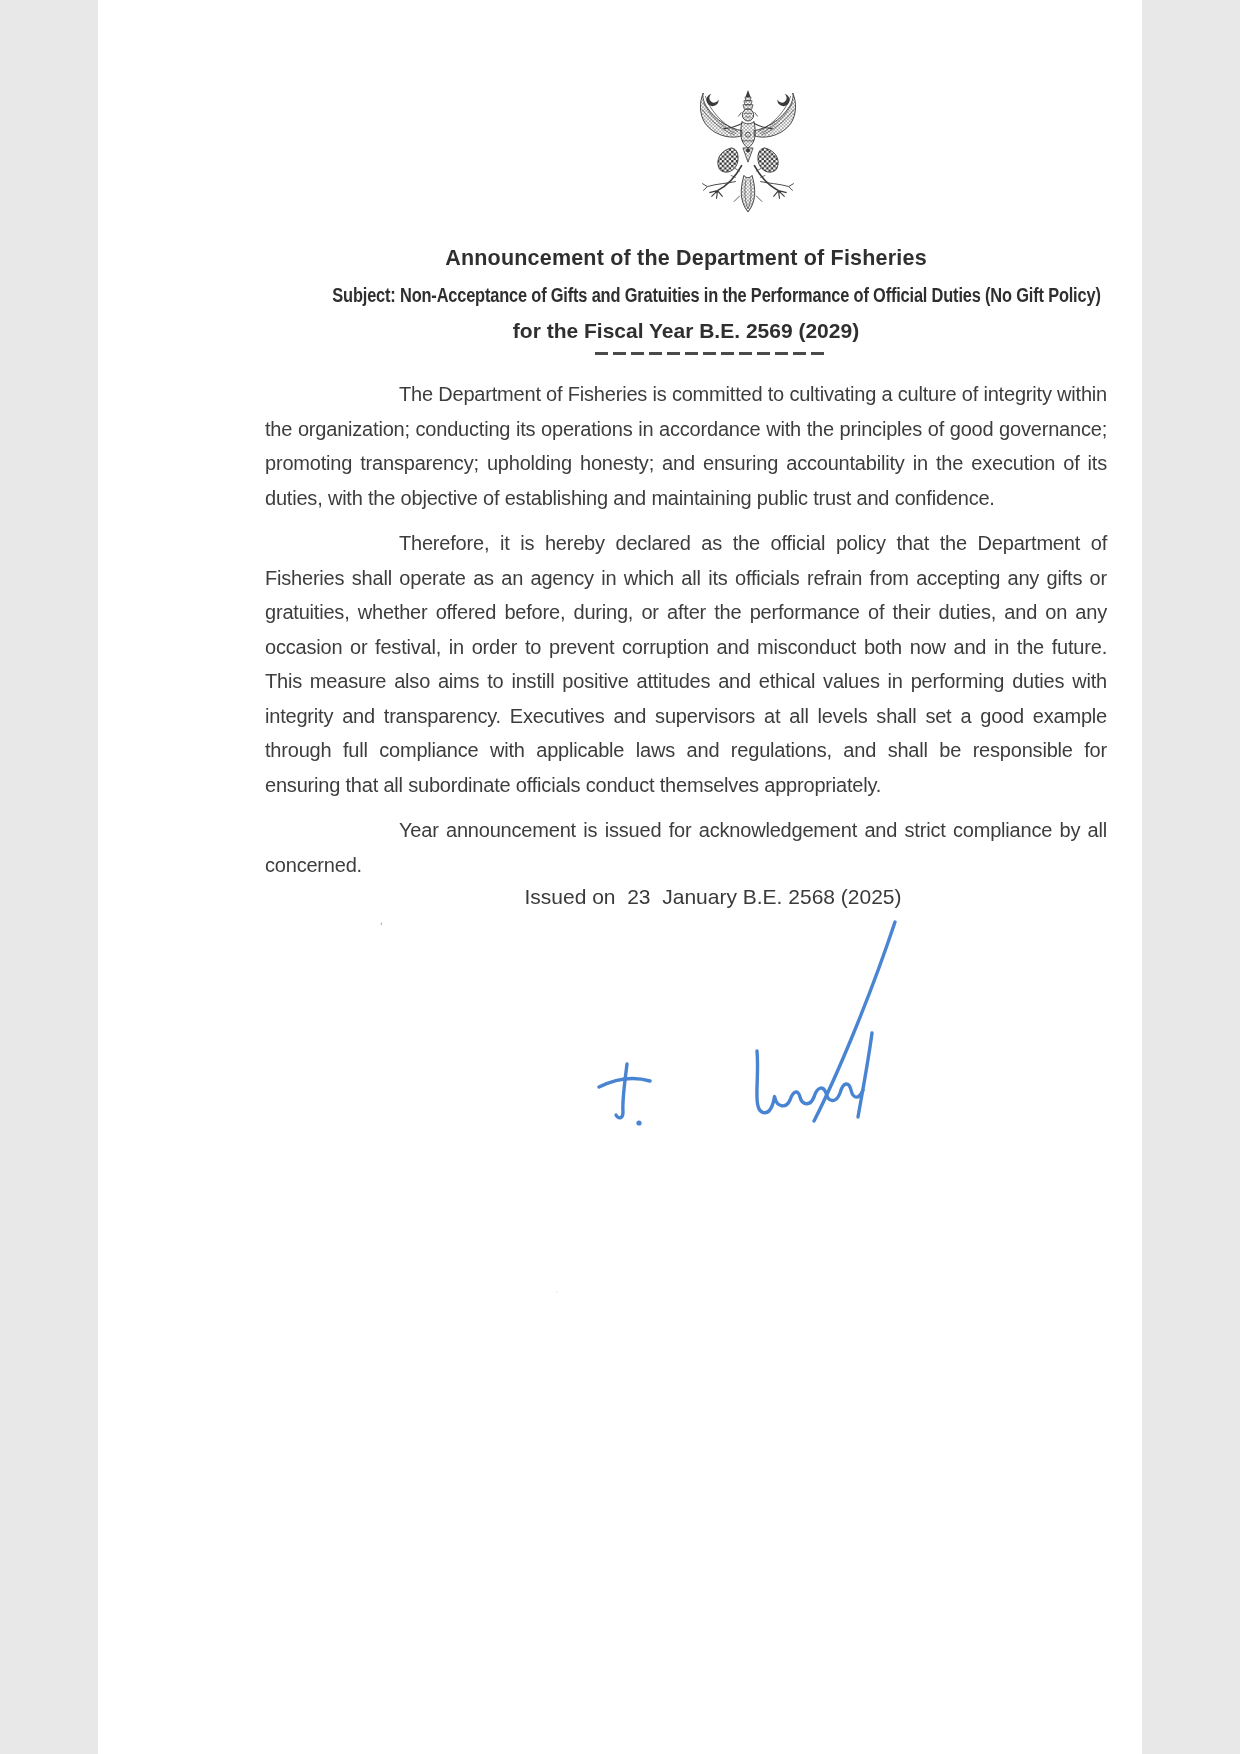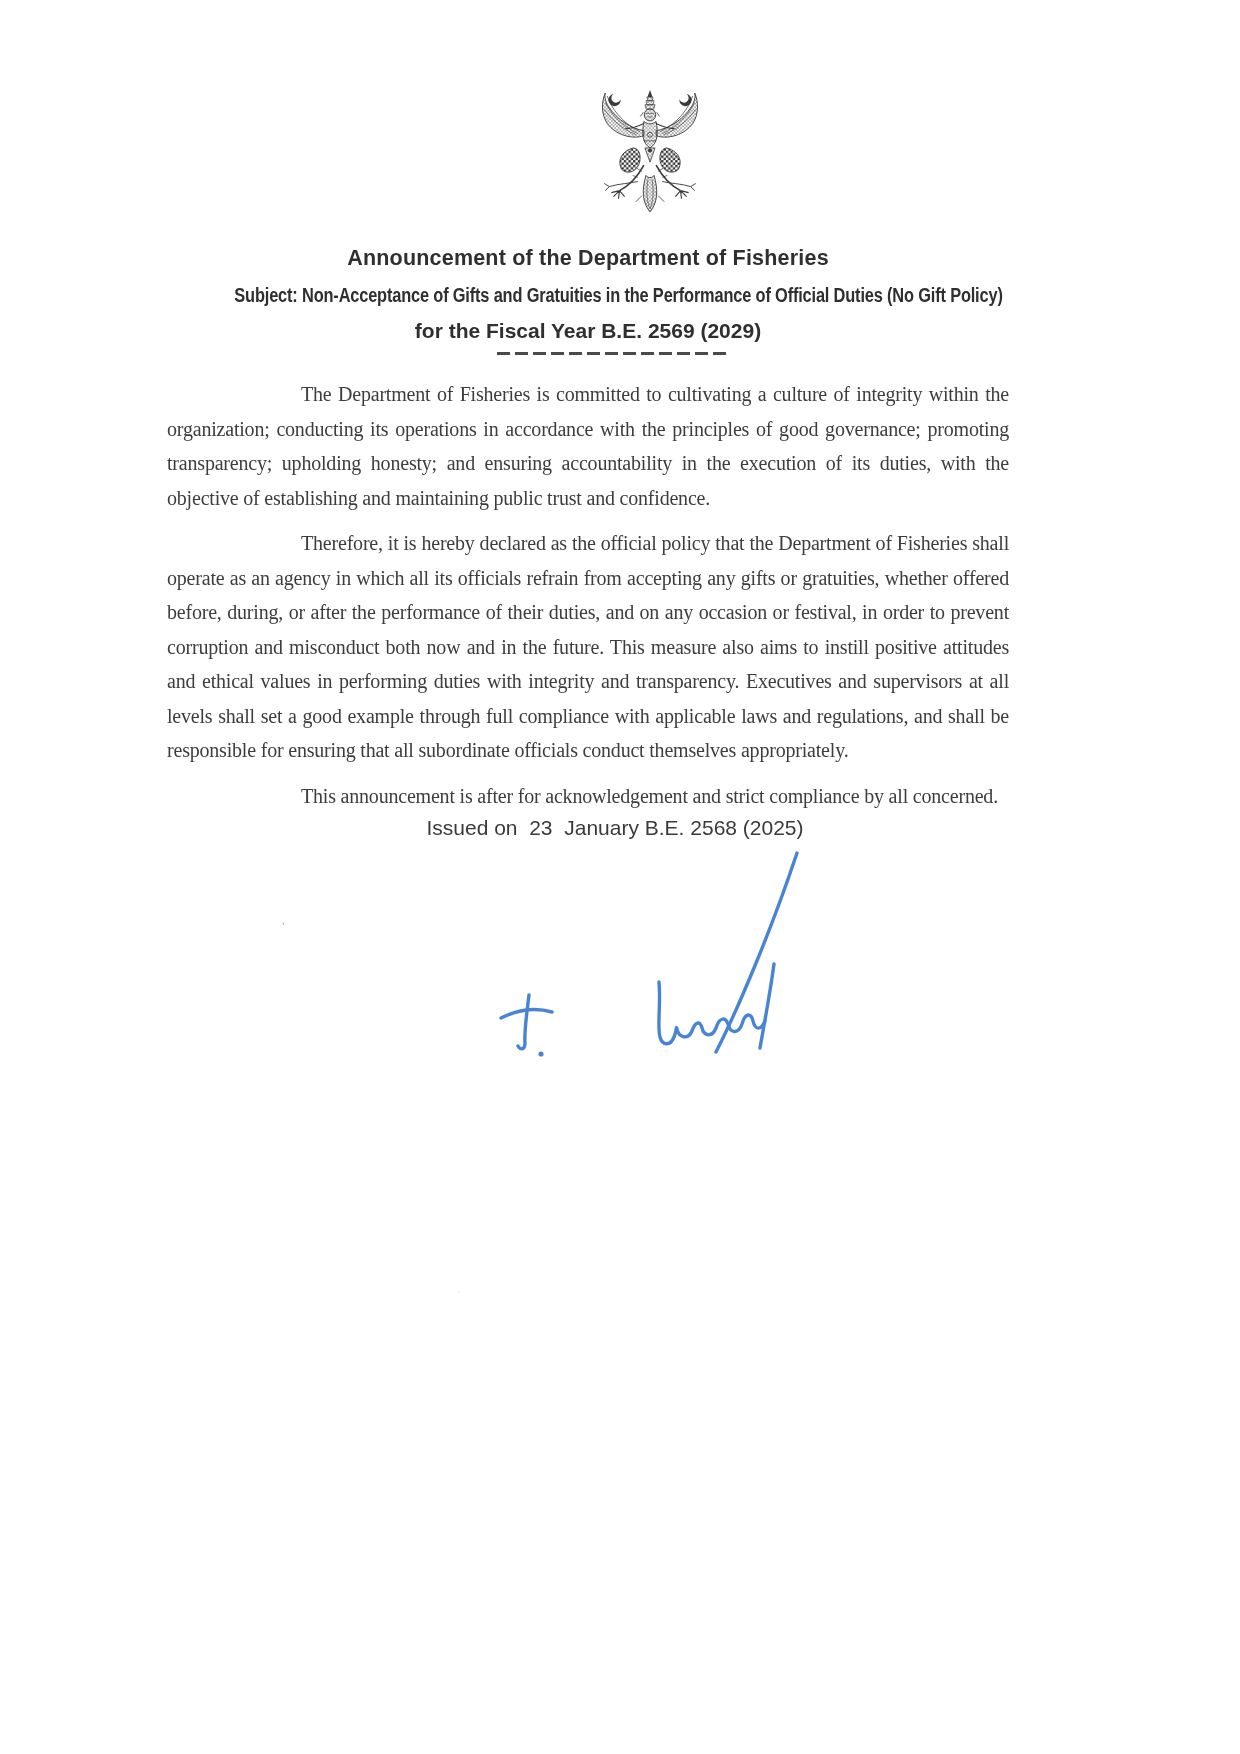--- a/index.html
+++ b/index.html
@@ -5,7 +5,7 @@
   html,body{margin:0;padding:0;background:#e8e8e8;}
   .page{
     position:relative;
-    width:1240px;height:1754px;
+    width:1044px;height:1754px;
     margin:0 auto;
     background:#ffffff;
     font-family:"Liberation Sans", sans-serif;

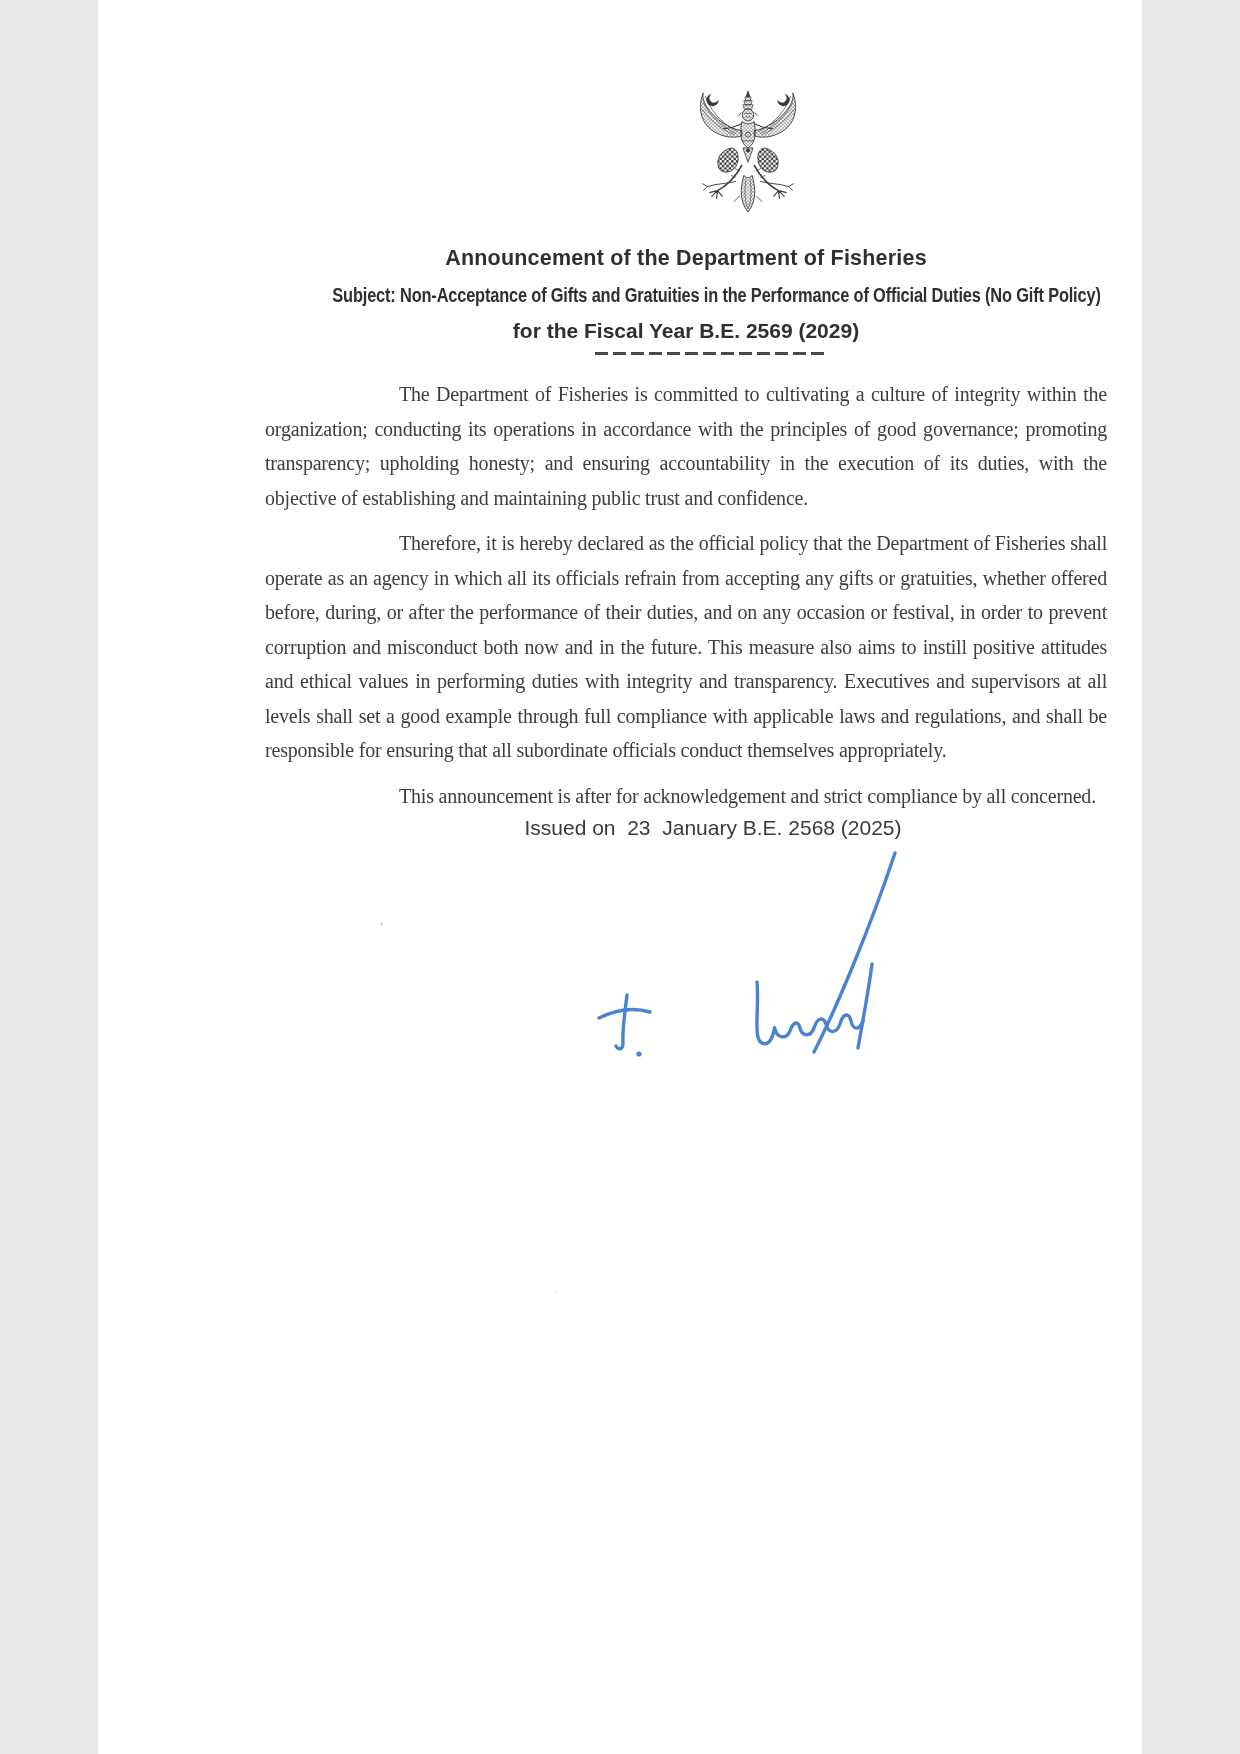--- a/index.html
+++ b/index.html
@@ -51,7 +51,6 @@
     text-align:justify;
     letter-spacing:-.2px;
     color:#3d3d3d;
-    font-family:Liberation Serif, serif;
   }
   .para{margin:0 0 11px 0;text-indent:134px;}
   .para:last-of-type{margin-bottom:0;}

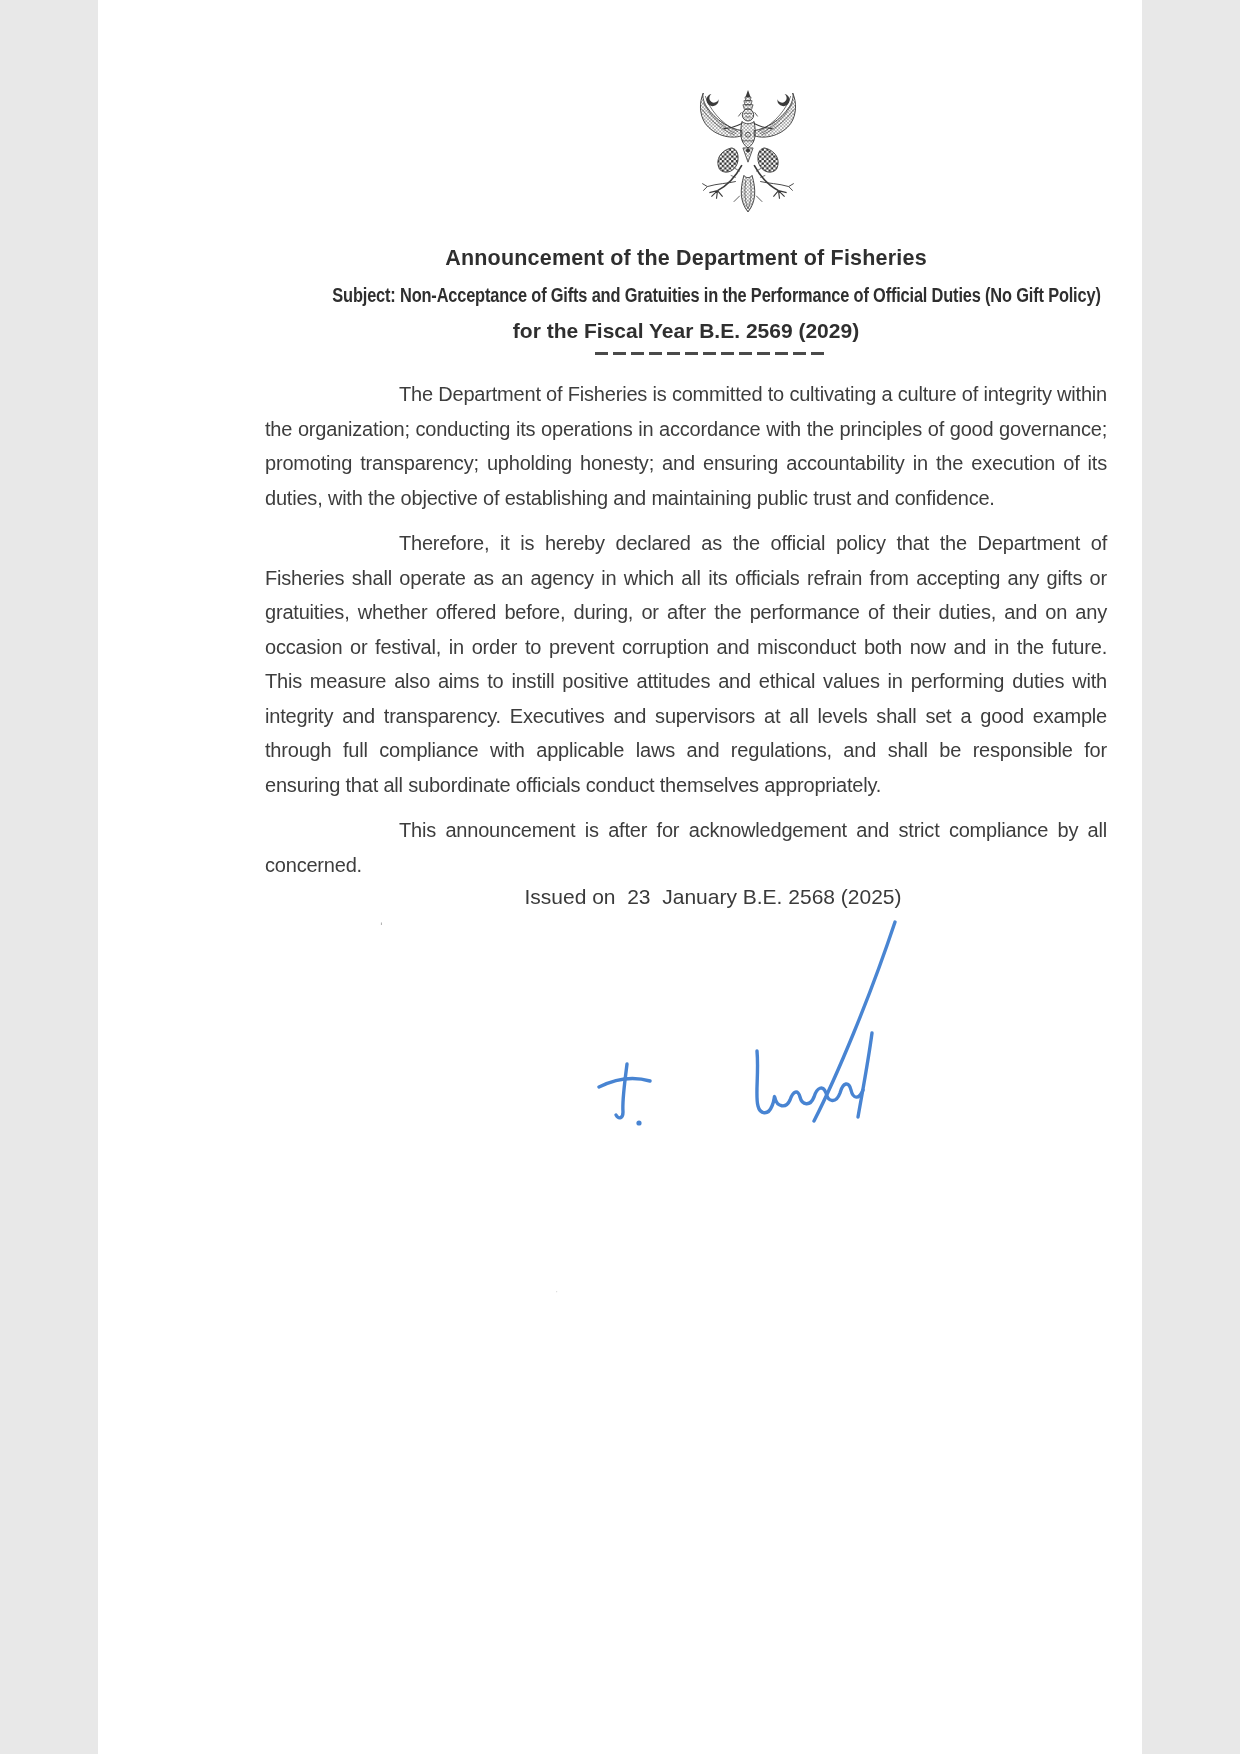--- a/index.html
+++ b/index.html
@@ -158,7 +158,7 @@
     <div class="bodytext">
       <p class="para">The Department of Fisheries is committed to cultivating a culture of integrity within the organization; conducting its operations in accordance with the principles of good governance; promoting transparency; upholding honesty; and ensuring accountability in the execution of its duties, with the objective of establishing and maintaining public trust and confidence.</p>
       <p class="para">Therefore, it is hereby declared as the official policy that the Department of Fisheries shall operate as an agency in which all its officials refrain from accepting any gifts or gratuities, whether offered before, during, or after the performance of their duties, and on any occasion or festival, in order to prevent corruption and misconduct both now and in the future. This measure also aims to instill positive attitudes and ethical values in performing duties with integrity and transparency. Executives and supervisors at all levels shall set a good example through full compliance with applicable laws and regulations, and shall be responsible for ensuring that all subordinate officials conduct themselves appropriately.</p>
-      <p class="para">This announcement is after for acknowledgement and strict compliance by all concerned.</p>
+      <p class="para">Year announcement is issued for acknowledgement and strict compliance by all concerned.</p>
     </div>
 
     <div class="issued">Issued on  23  January B.E. 2568 (2025)</div>

